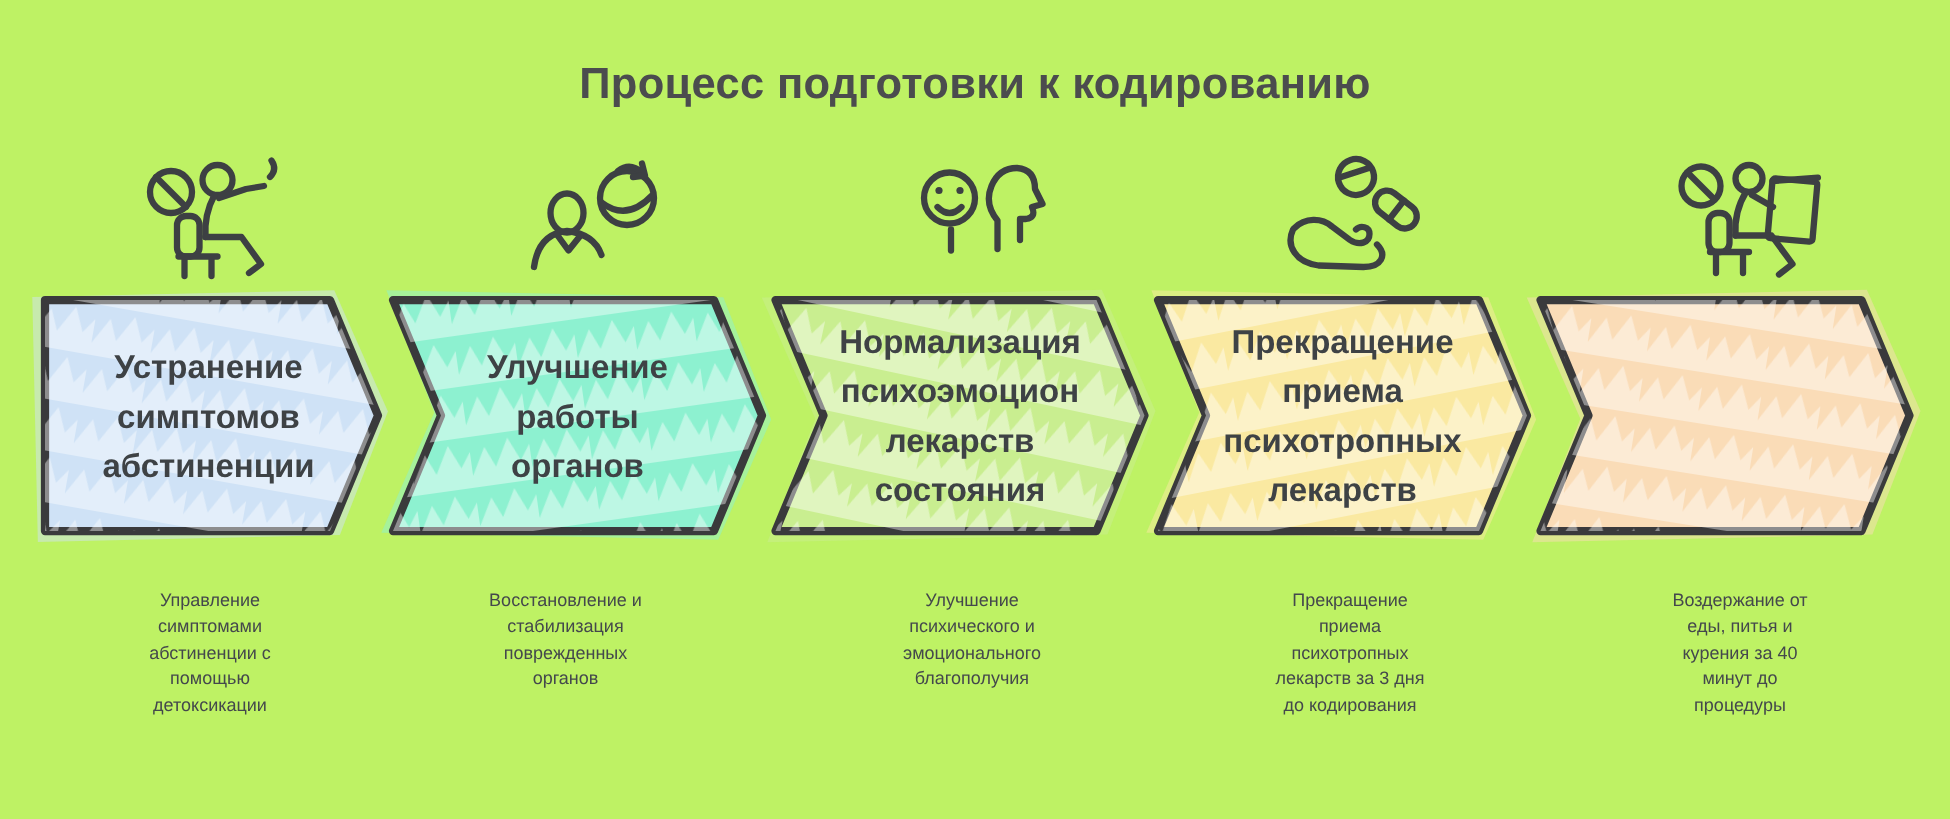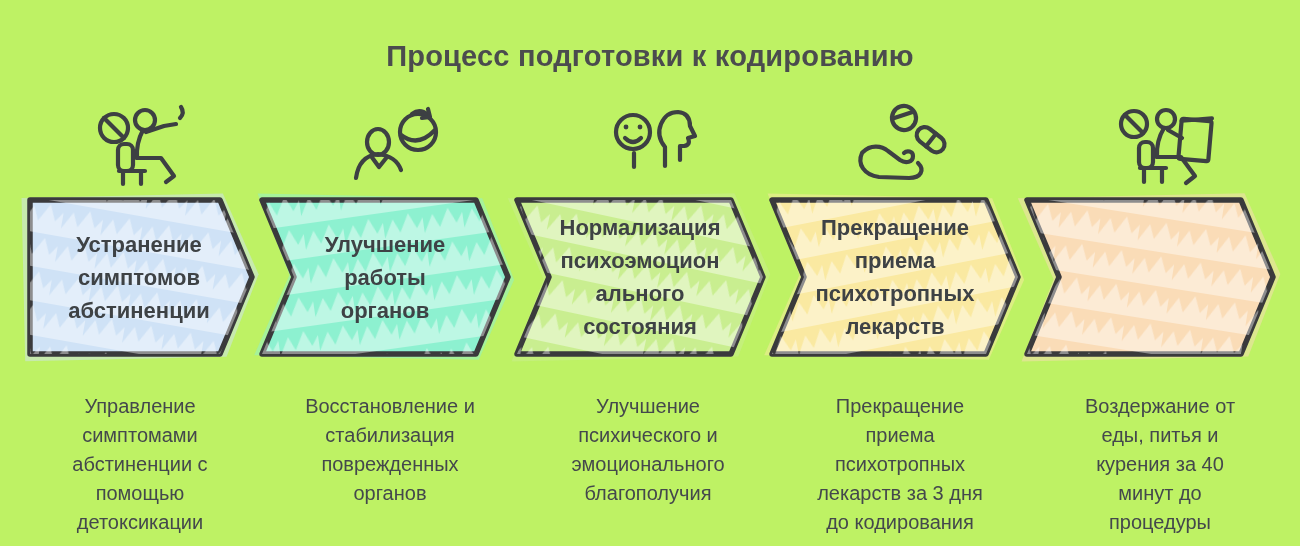--- a/index.html
+++ b/index.html
@@ -171,7 +171,7 @@
 органов</div>
   <div class="step-label l3">Нормализация
 психоэмоцион
-ального
+лекарств
 состояния</div>
   <div class="step-label l4">Прекращение
 приема

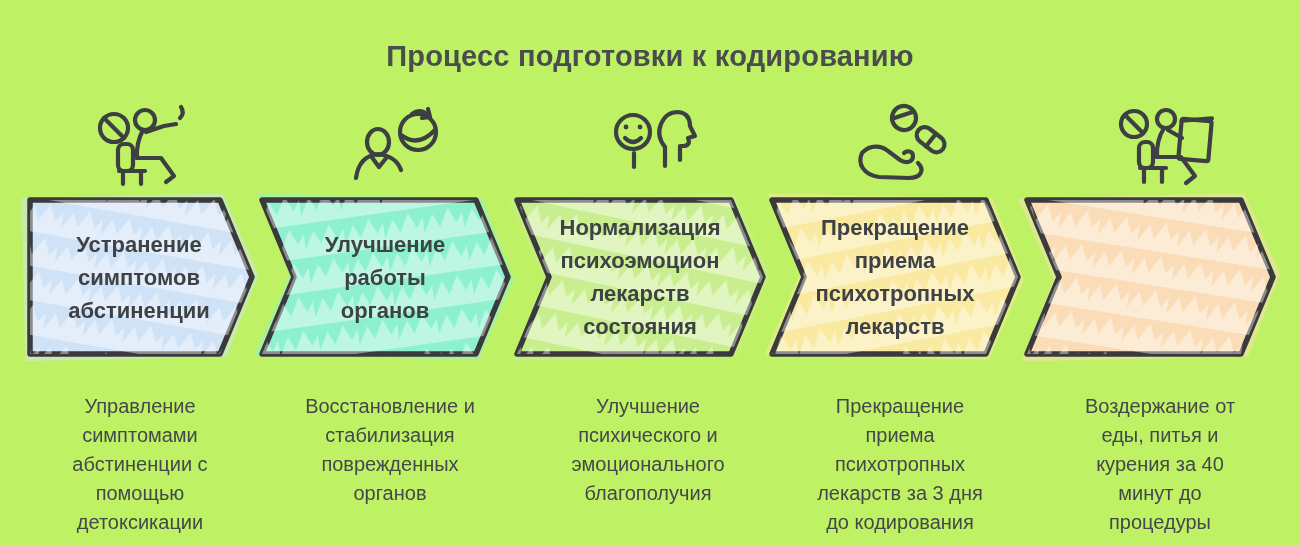--- a/index.html
+++ b/index.html
@@ -28,7 +28,7 @@
   }
   .step-desc{
     position:absolute;top:392px;width:210px;text-align:center;
-    font-size:20px;color:#44484c;line-height:1.45;white-space:pre-line;
+    font-size:12px;color:#44484c;line-height:1.45;white-space:pre-line;
   }
   .i1{left:88px}.i2{left:340px}.i3{left:593px}.i4{left:847px}.i5{left:1110px}
   .s1{left:26px}.s2{left:258px}.s3{left:513px}.s4{left:768px}.s5{left:1023px}

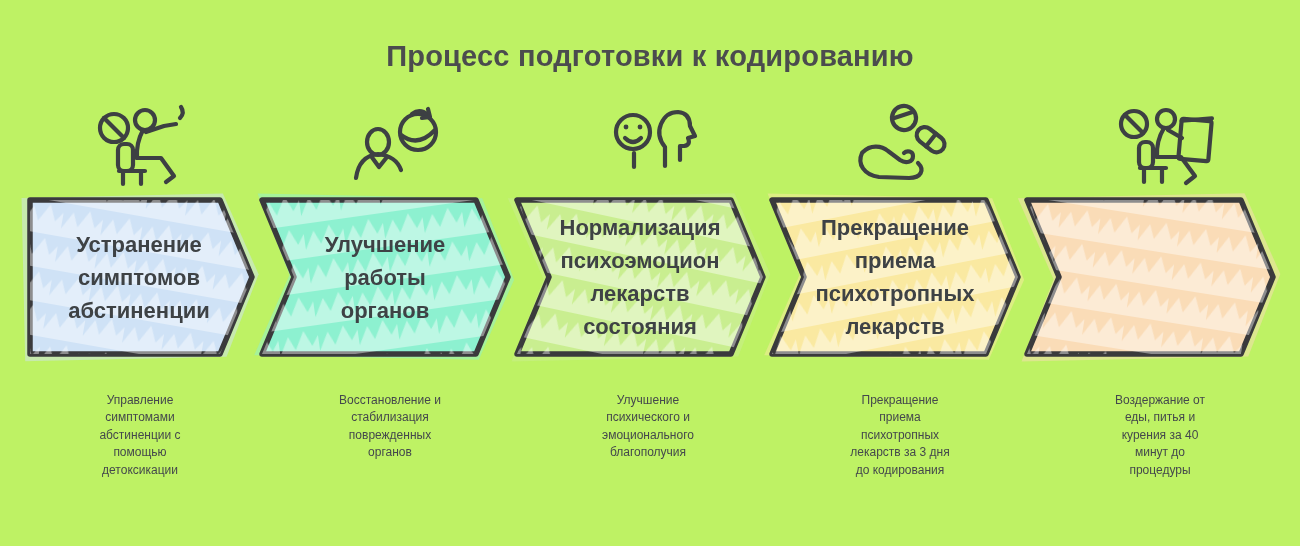--- a/index.html
+++ b/index.html
@@ -34,7 +34,7 @@
   .s1{left:26px}.s2{left:258px}.s3{left:513px}.s4{left:768px}.s5{left:1023px}
   .l1{left:40px;width:198px}.l2{left:294px;width:182px}.l3{left:549px;width:182px}
   .l4{left:804px;width:182px}.l5{left:1059px;width:182px}
-  .d1{left:35px}.d2{left:285px}.d3{left:543px}.d4{left:795px}.d5{left:1055px}
+  .d1{left:35px}.d2{left:272px}.d3{left:543px}.d4{left:795px}.d5{left:1055px}
 </style>
 </head>
 <body>

